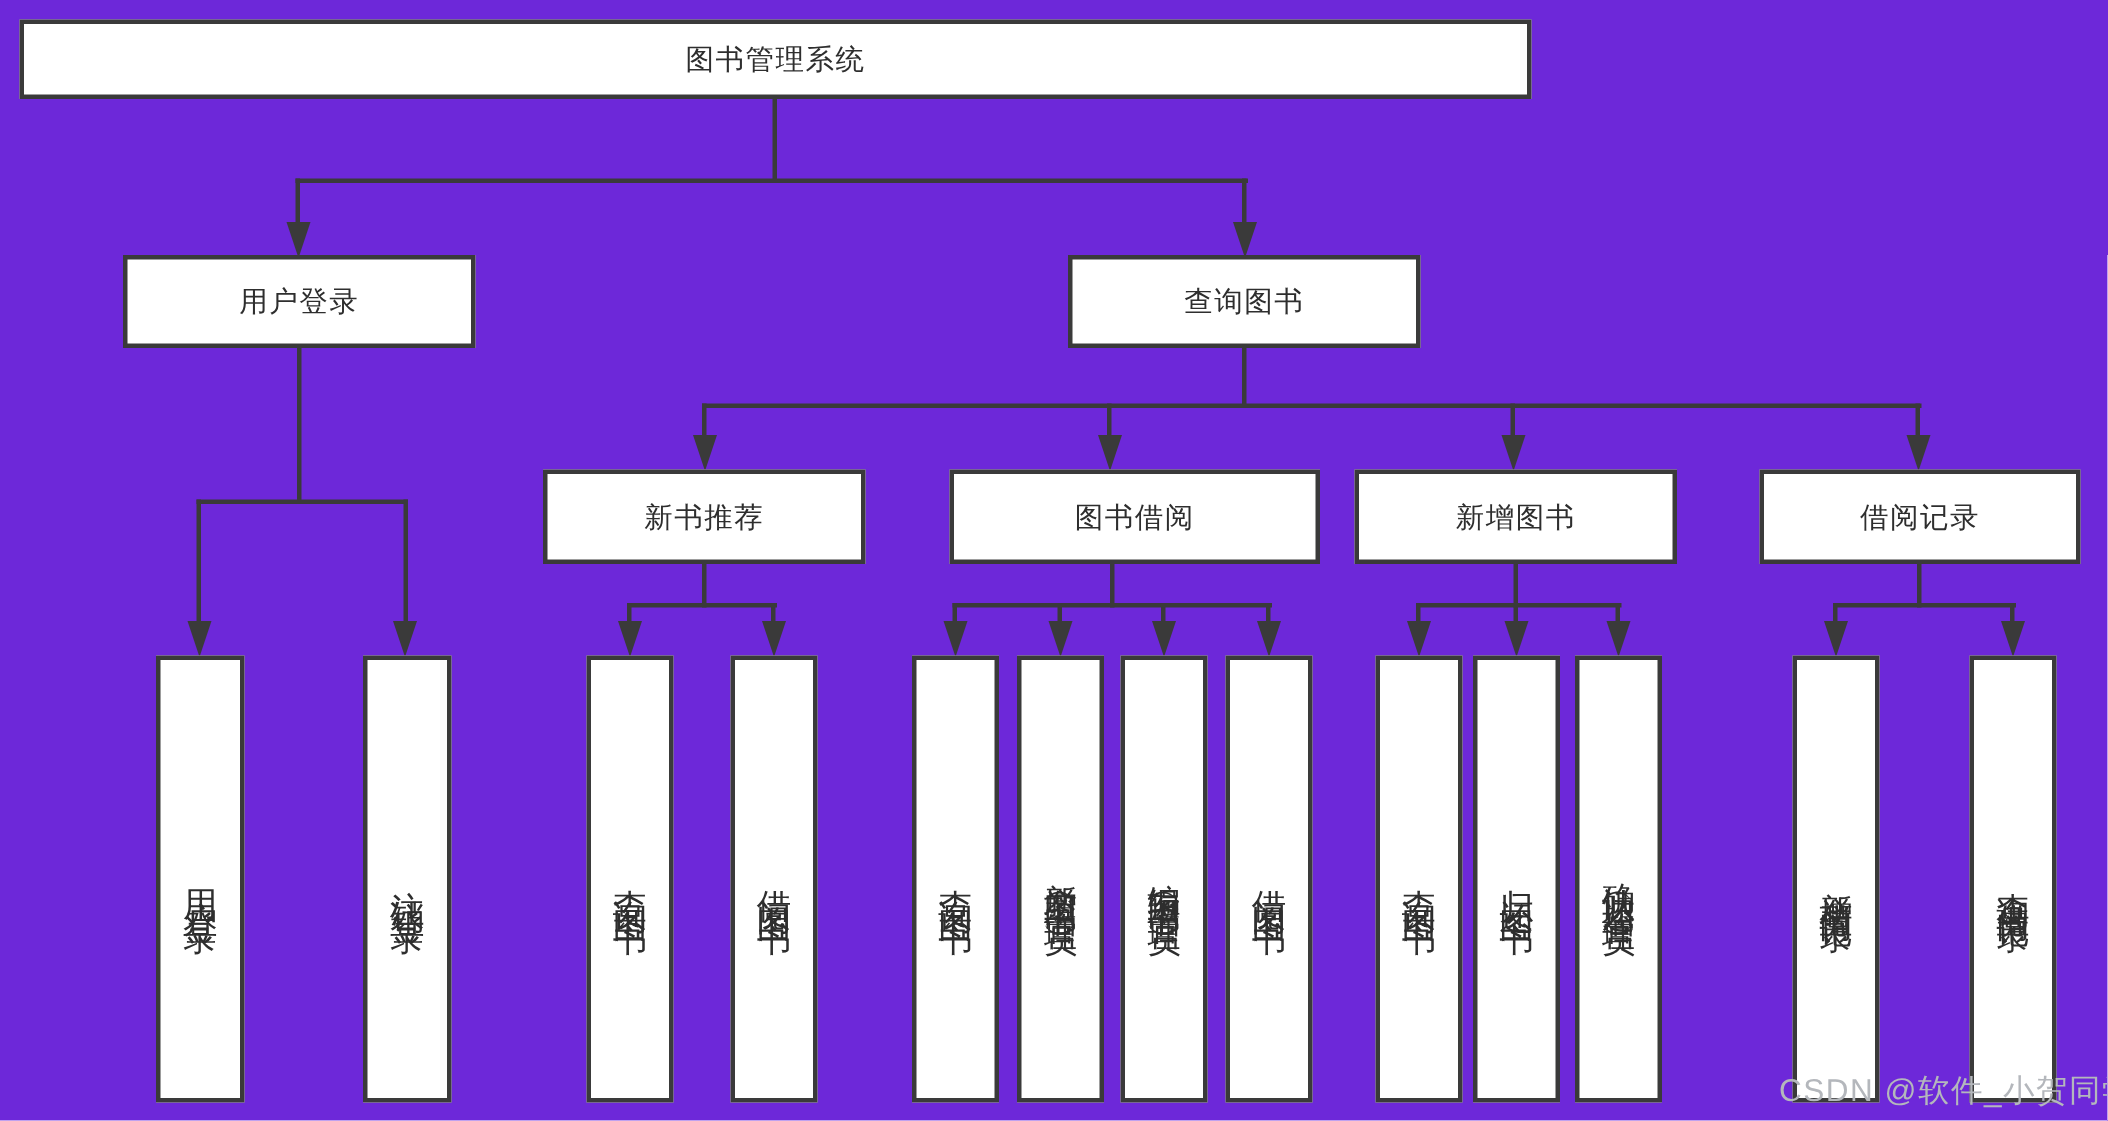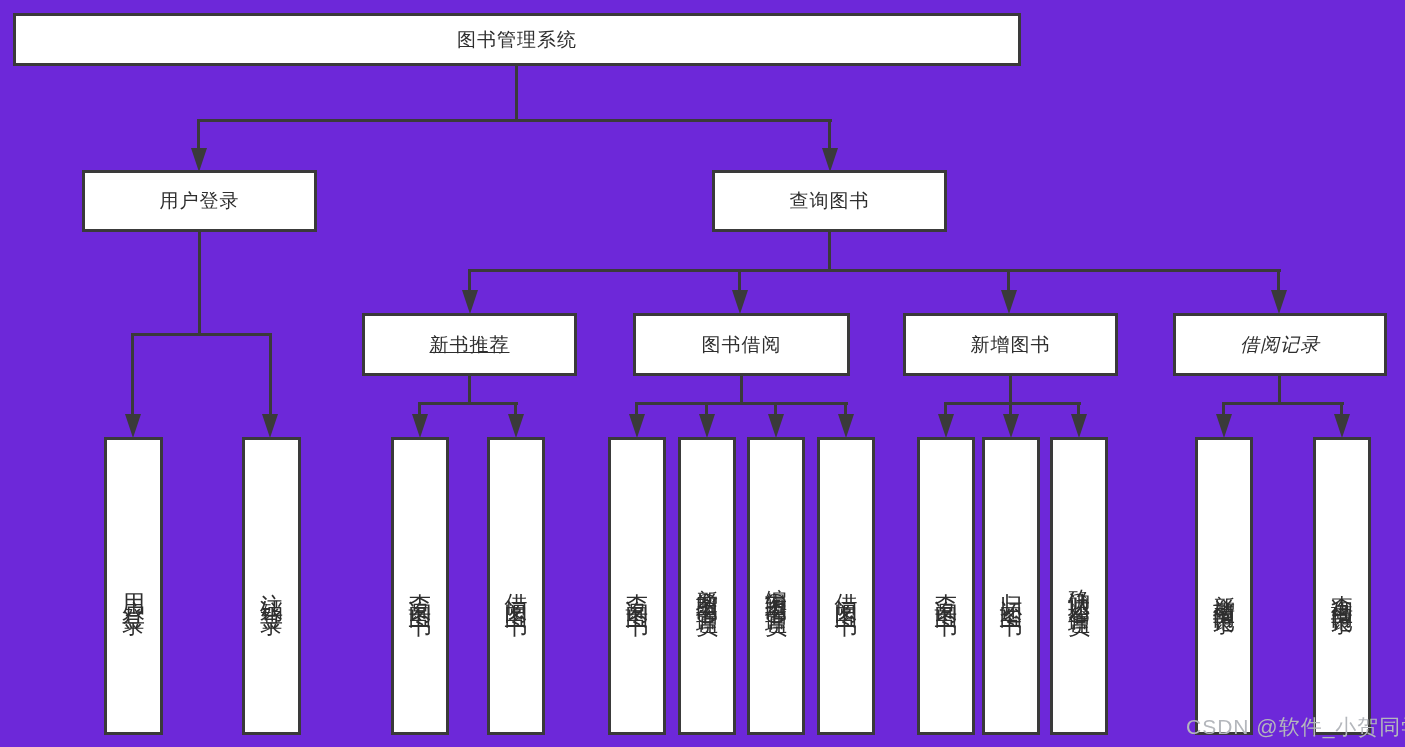--- a/index.html
+++ b/index.html
@@ -69,7 +69,7 @@
   <div class="vl" style="left:1277px;top:269px;height:26px;"></div>
   <div class="ah" style="left:1271px;top:290px;"></div>
 
-  <div class="box" style="left:362px;top:313px;width:215px;height:63px;text-decoration:underline;">新书推荐</div>
+  <div class="box" style="left:362px;top:313px;width:215px;height:63px;">新书推荐</div>
   <div class="box" style="left:633px;top:313px;width:217px;height:63px;">图书借阅</div>
   <div class="box" style="left:903px;top:313px;width:215px;height:63px;">新增图书</div>
   <div class="box" style="left:1173px;top:313px;width:214px;height:63px;font-style:italic;">借阅记录</div>

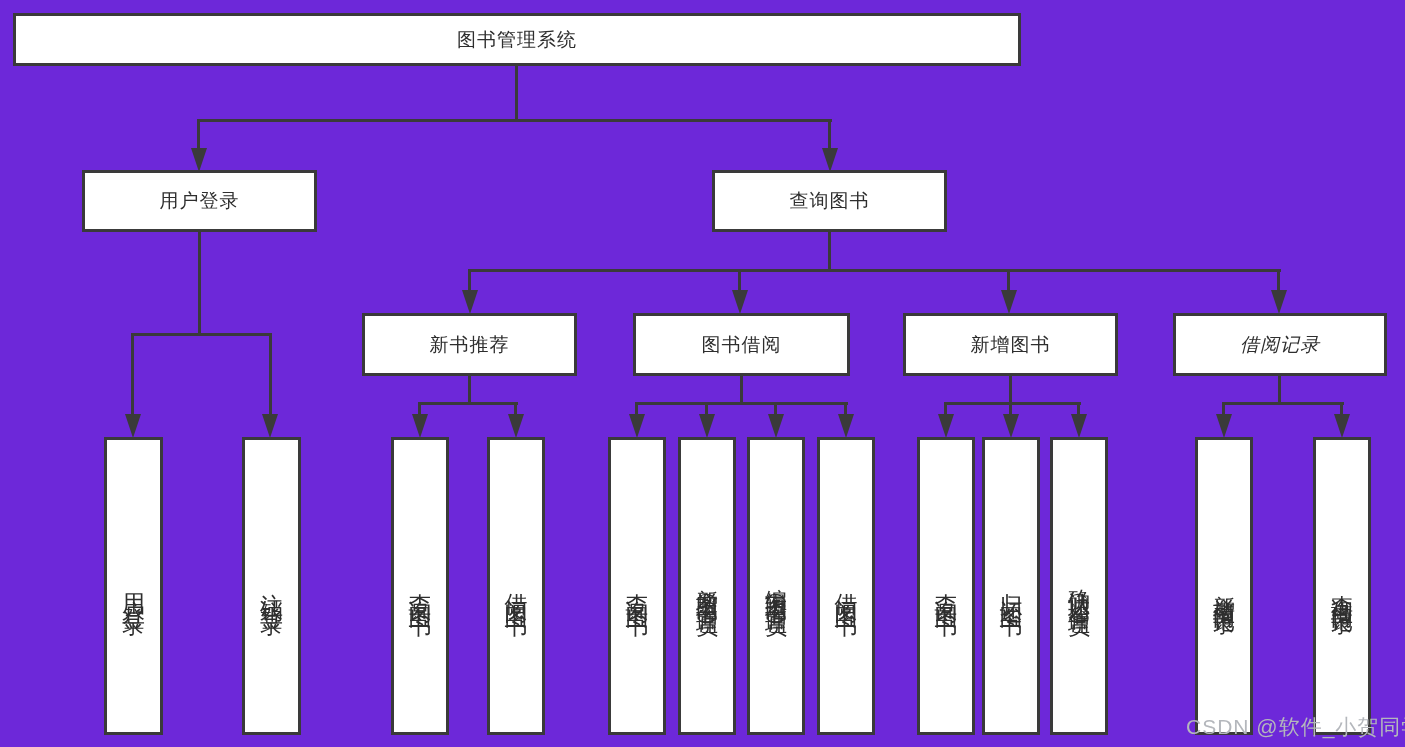--- a/index.html
+++ b/index.html
@@ -70,7 +70,7 @@
   <div class="ah" style="left:1271px;top:290px;"></div>
 
   <div class="box" style="left:362px;top:313px;width:215px;height:63px;">新书推荐</div>
-  <div class="box" style="left:633px;top:313px;width:217px;height:63px;">图书借阅</div>
+  <div class="box" style="left:633px;top:313px;width:247px;height:63px;">图书借阅</div>
   <div class="box" style="left:903px;top:313px;width:215px;height:63px;">新增图书</div>
   <div class="box" style="left:1173px;top:313px;width:214px;height:63px;font-style:italic;">借阅记录</div>
 

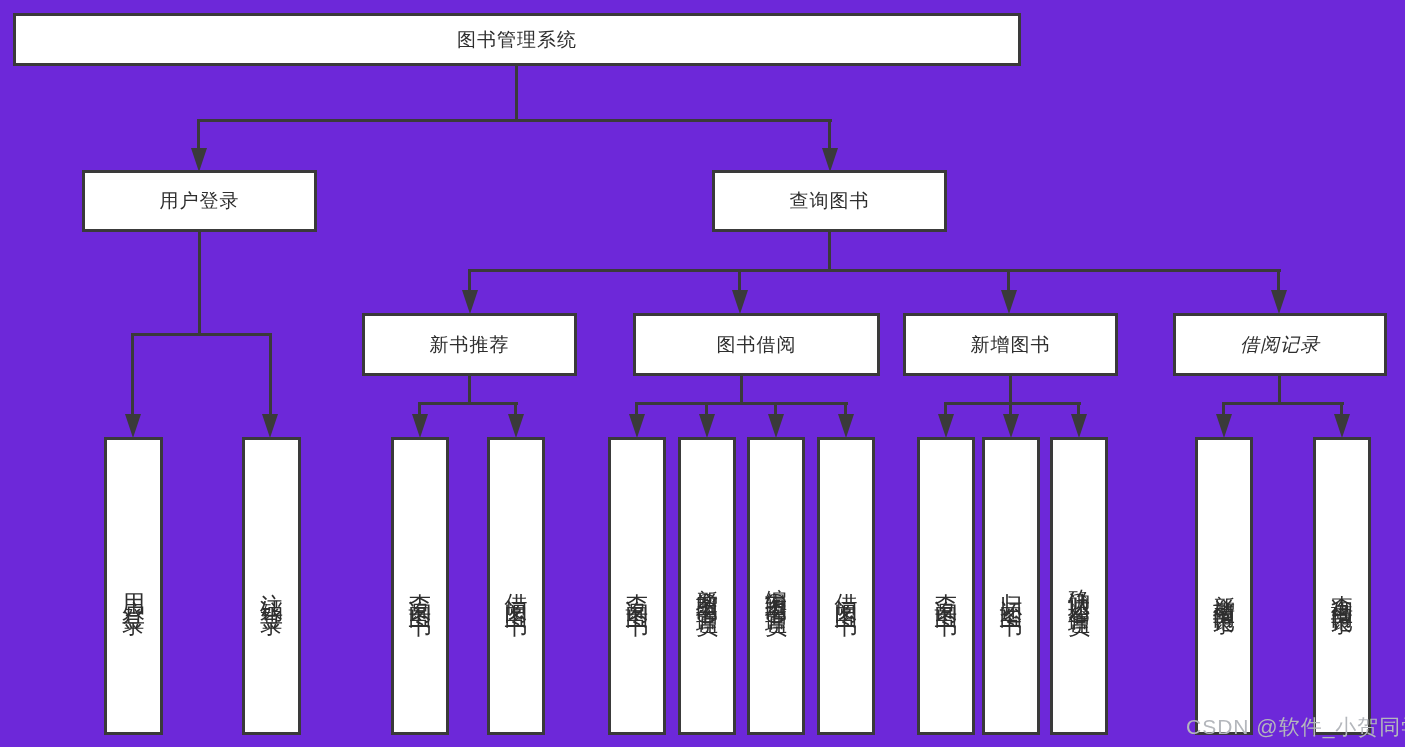--- a/index.html
+++ b/index.html
@@ -72,7 +72,7 @@
   <div class="box" style="left:362px;top:313px;width:215px;height:63px;">新书推荐</div>
   <div class="box" style="left:633px;top:313px;width:247px;height:63px;">图书借阅</div>
   <div class="box" style="left:903px;top:313px;width:215px;height:63px;">新增图书</div>
-  <div class="box" style="left:1173px;top:313px;width:214px;height:63px;font-style:italic;">借阅记录</div>
+  <div class="box" style="left:1173px;top:313px;width:214px;height:63px;">借阅记录</div>
 
   <div class="vl" style="left:468px;top:376px;height:29px;"></div>
   <div class="hl" style="left:418px;top:402px;width:100px;"></div>

